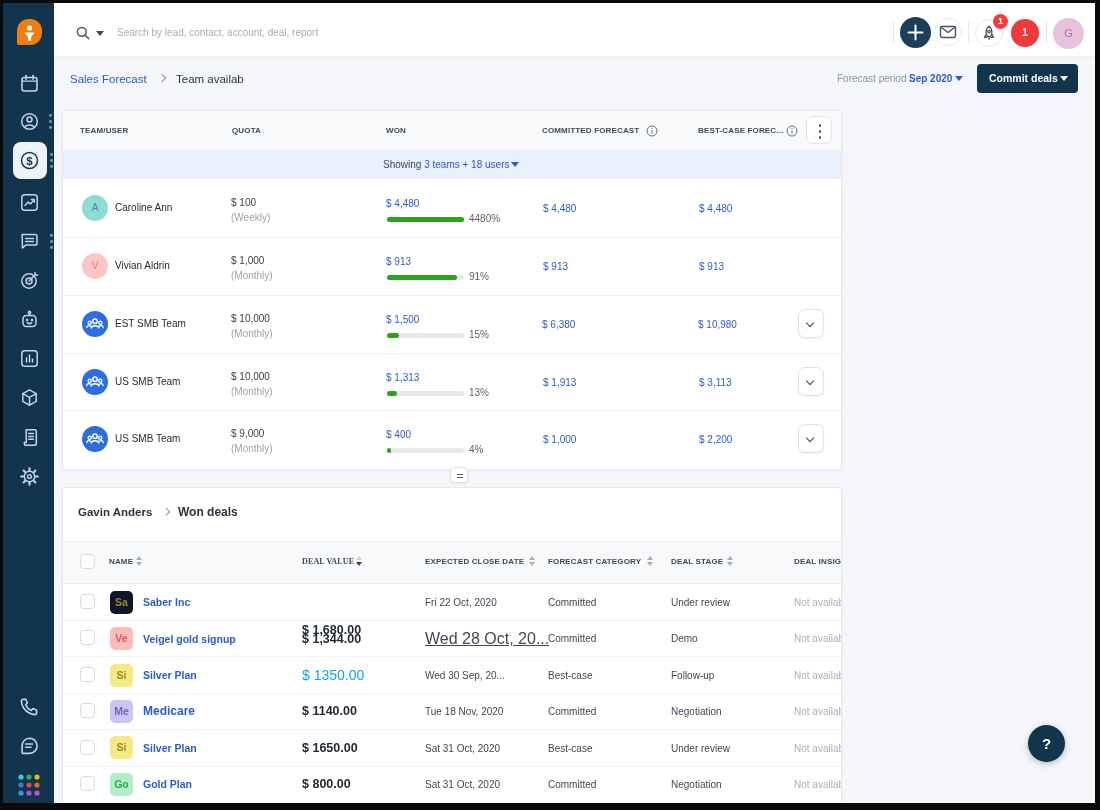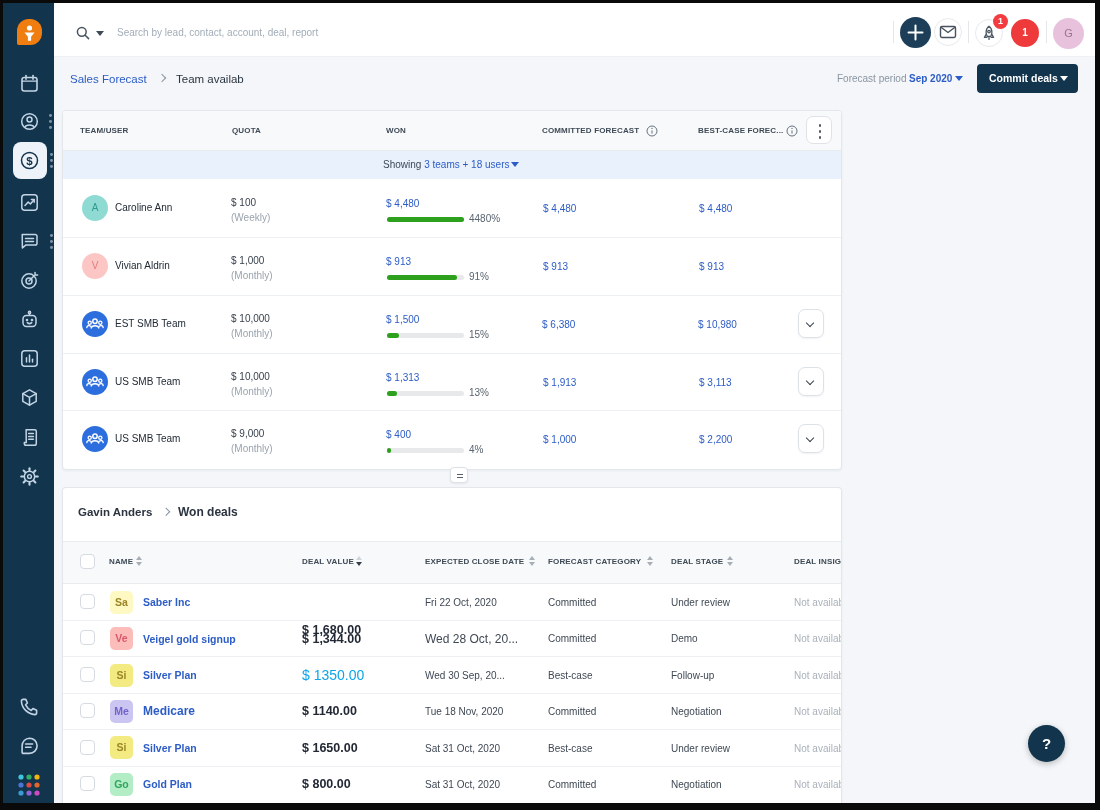--- a/index.html
+++ b/index.html
@@ -361,7 +361,7 @@
   <div class="hdr" style="left:109px; top:555px;">NAME</div>
   <div class="srt up" style="left:136px; top:556px;"></div>
     <div class="srt dn" style="left:136px; top:562px;"></div>
-  <div class="hdr" style="left:302px; top:555px;">DEAL VALUE</div>
+  <div class="hdr" style="left:302px; top:555px;font-family:Liberation Serif, serif;">DEAL VALUE</div>
   <div class="srt up" style="left:356px; top:556px; border-bottom-color:#cfd5da;"></div>
     <div class="srt dn" style="left:356px; top:562px; border-top-color:#353e48;"></div>
   <div class="hdr" style="left:425px; top:555px;">EXPECTED CLOSE DATE</div>

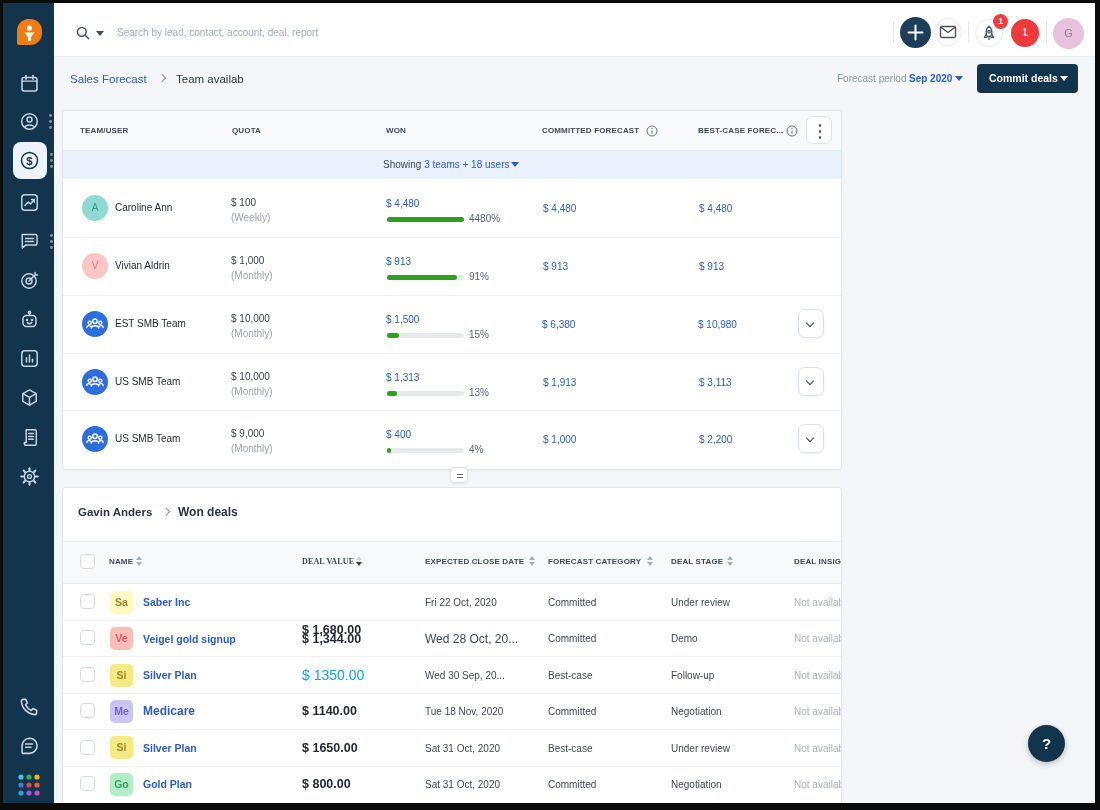--- a/index.html
+++ b/index.html
@@ -382,7 +382,7 @@
   <div class="a" style="left:63px; top:766px; width:778px; height:1px; background:#eef0f3;"></div>
 
   <div class="cb" style="left:80px; top:594px;"></div>
-  <div class="badge2" style="left:110px; top:590.5px; background:#fef9c3; color:#9c8526;">Sa</div>
+  <div class="badge2" style="left:110px; top:590.5px; background:#0f172a; color:#9c8526;">Sa</div>
   <div class="t" style="left:143px; top:592px; color:#2c5cc5; font-size:10.5px; font-weight:bold;">Saber Inc</div>
   <div class="t" style="left:302px; top:592px; color:#222935; font-size:12.5px; font-weight:bold;margin-top:28px;">$ 1,680.00</div>
   <div class="t" style="left:425px; top:592.5px; color:#3f4854; font-size:10px;">Fri 22 Oct, 2020</div>

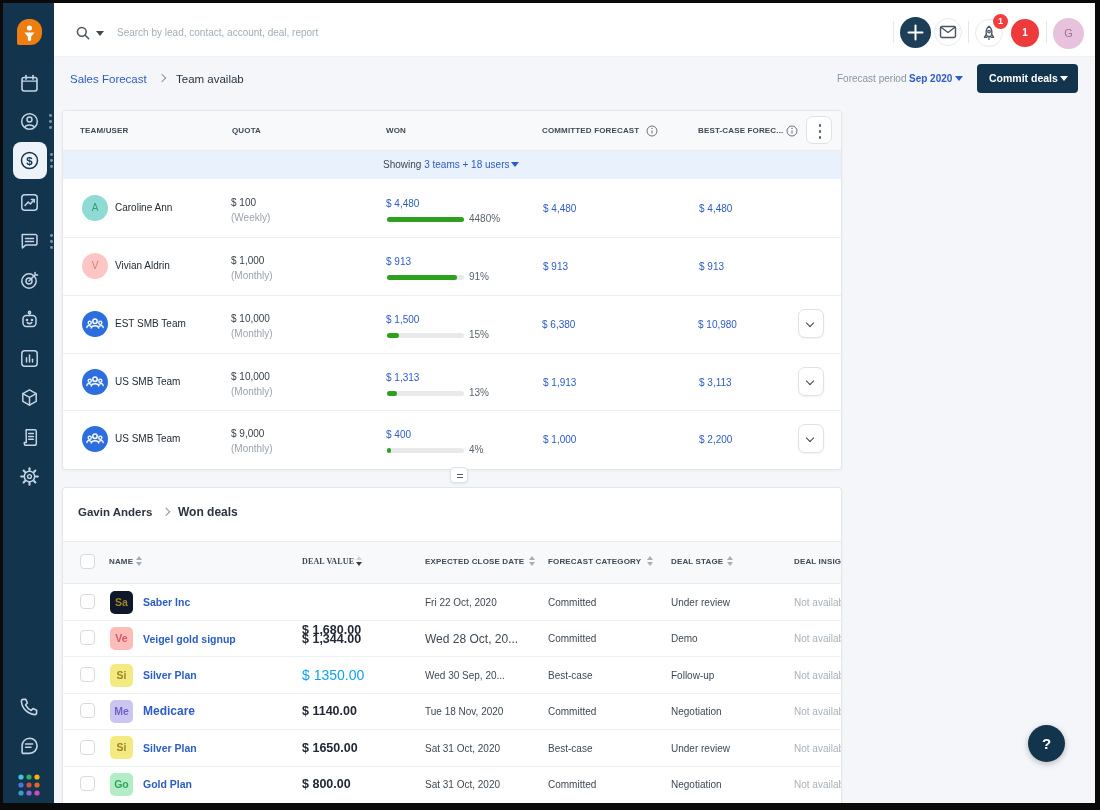--- a/index.html
+++ b/index.html
@@ -394,7 +394,7 @@
   <div class="badge2" style="left:110px; top:627px; background:#fbbcba; color:#d95968;">Ve</div>
   <div class="t" style="left:143px; top:628.5px; color:#2c5cc5; font-size:10.5px; font-weight:bold;">Veigel gold signup</div>
   <div class="t" style="left:302px; top:628.5px; color:#222935; font-size:12.5px; font-weight:bold;">$ 1,344.00</div>
-  <div class="t" style="left:425px; top:629px; color:#3f4854; font-size:12px;">Wed 28 Oct, 20...</div>
+  <div class="t" style="left:425px; top:629px; color:#3f4854; font-size:16px;text-decoration:underline;">Wed 28 Oct, 20...</div>
   <div class="t" style="left:548px; top:629px; color:#3f4854; font-size:10px;">Committed</div>
   <div class="t" style="left:671px; top:629px; color:#3f4854; font-size:10px;">Demo</div>
   <div class="t" style="left:794px; top:629px; color:#a9b1ba; font-size:10px; width:47px; overflow:hidden;">Not availab</div>

